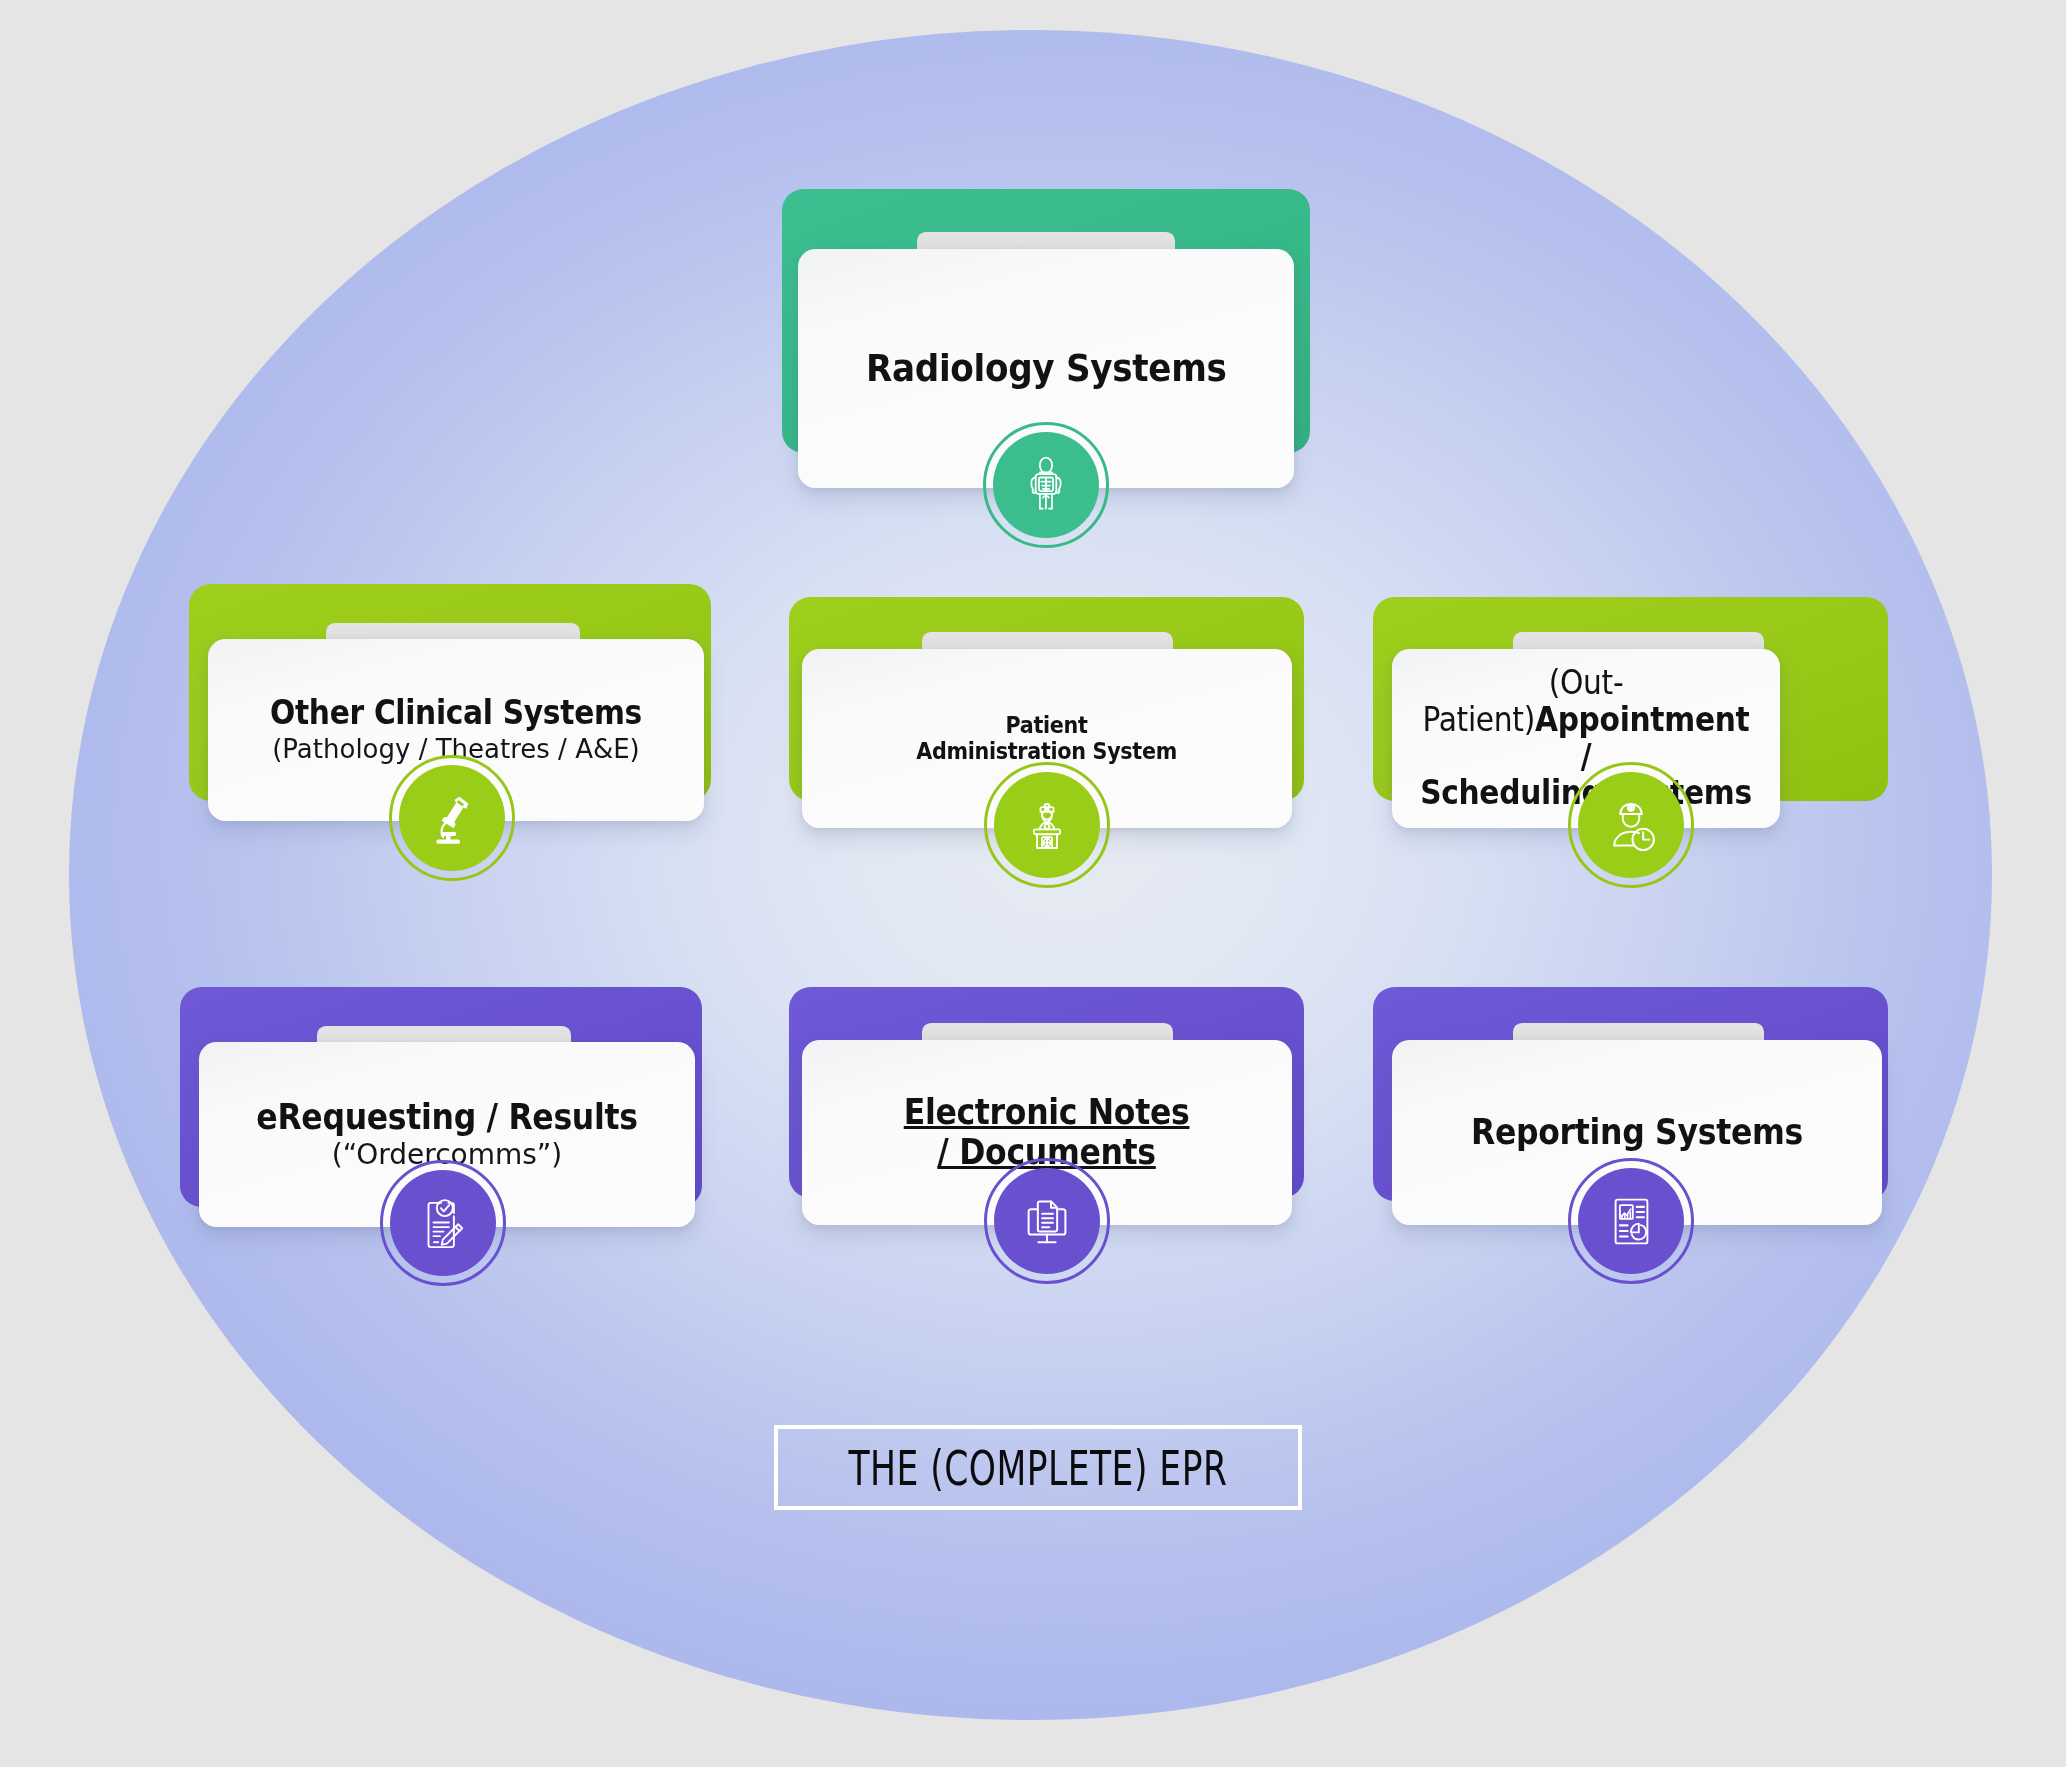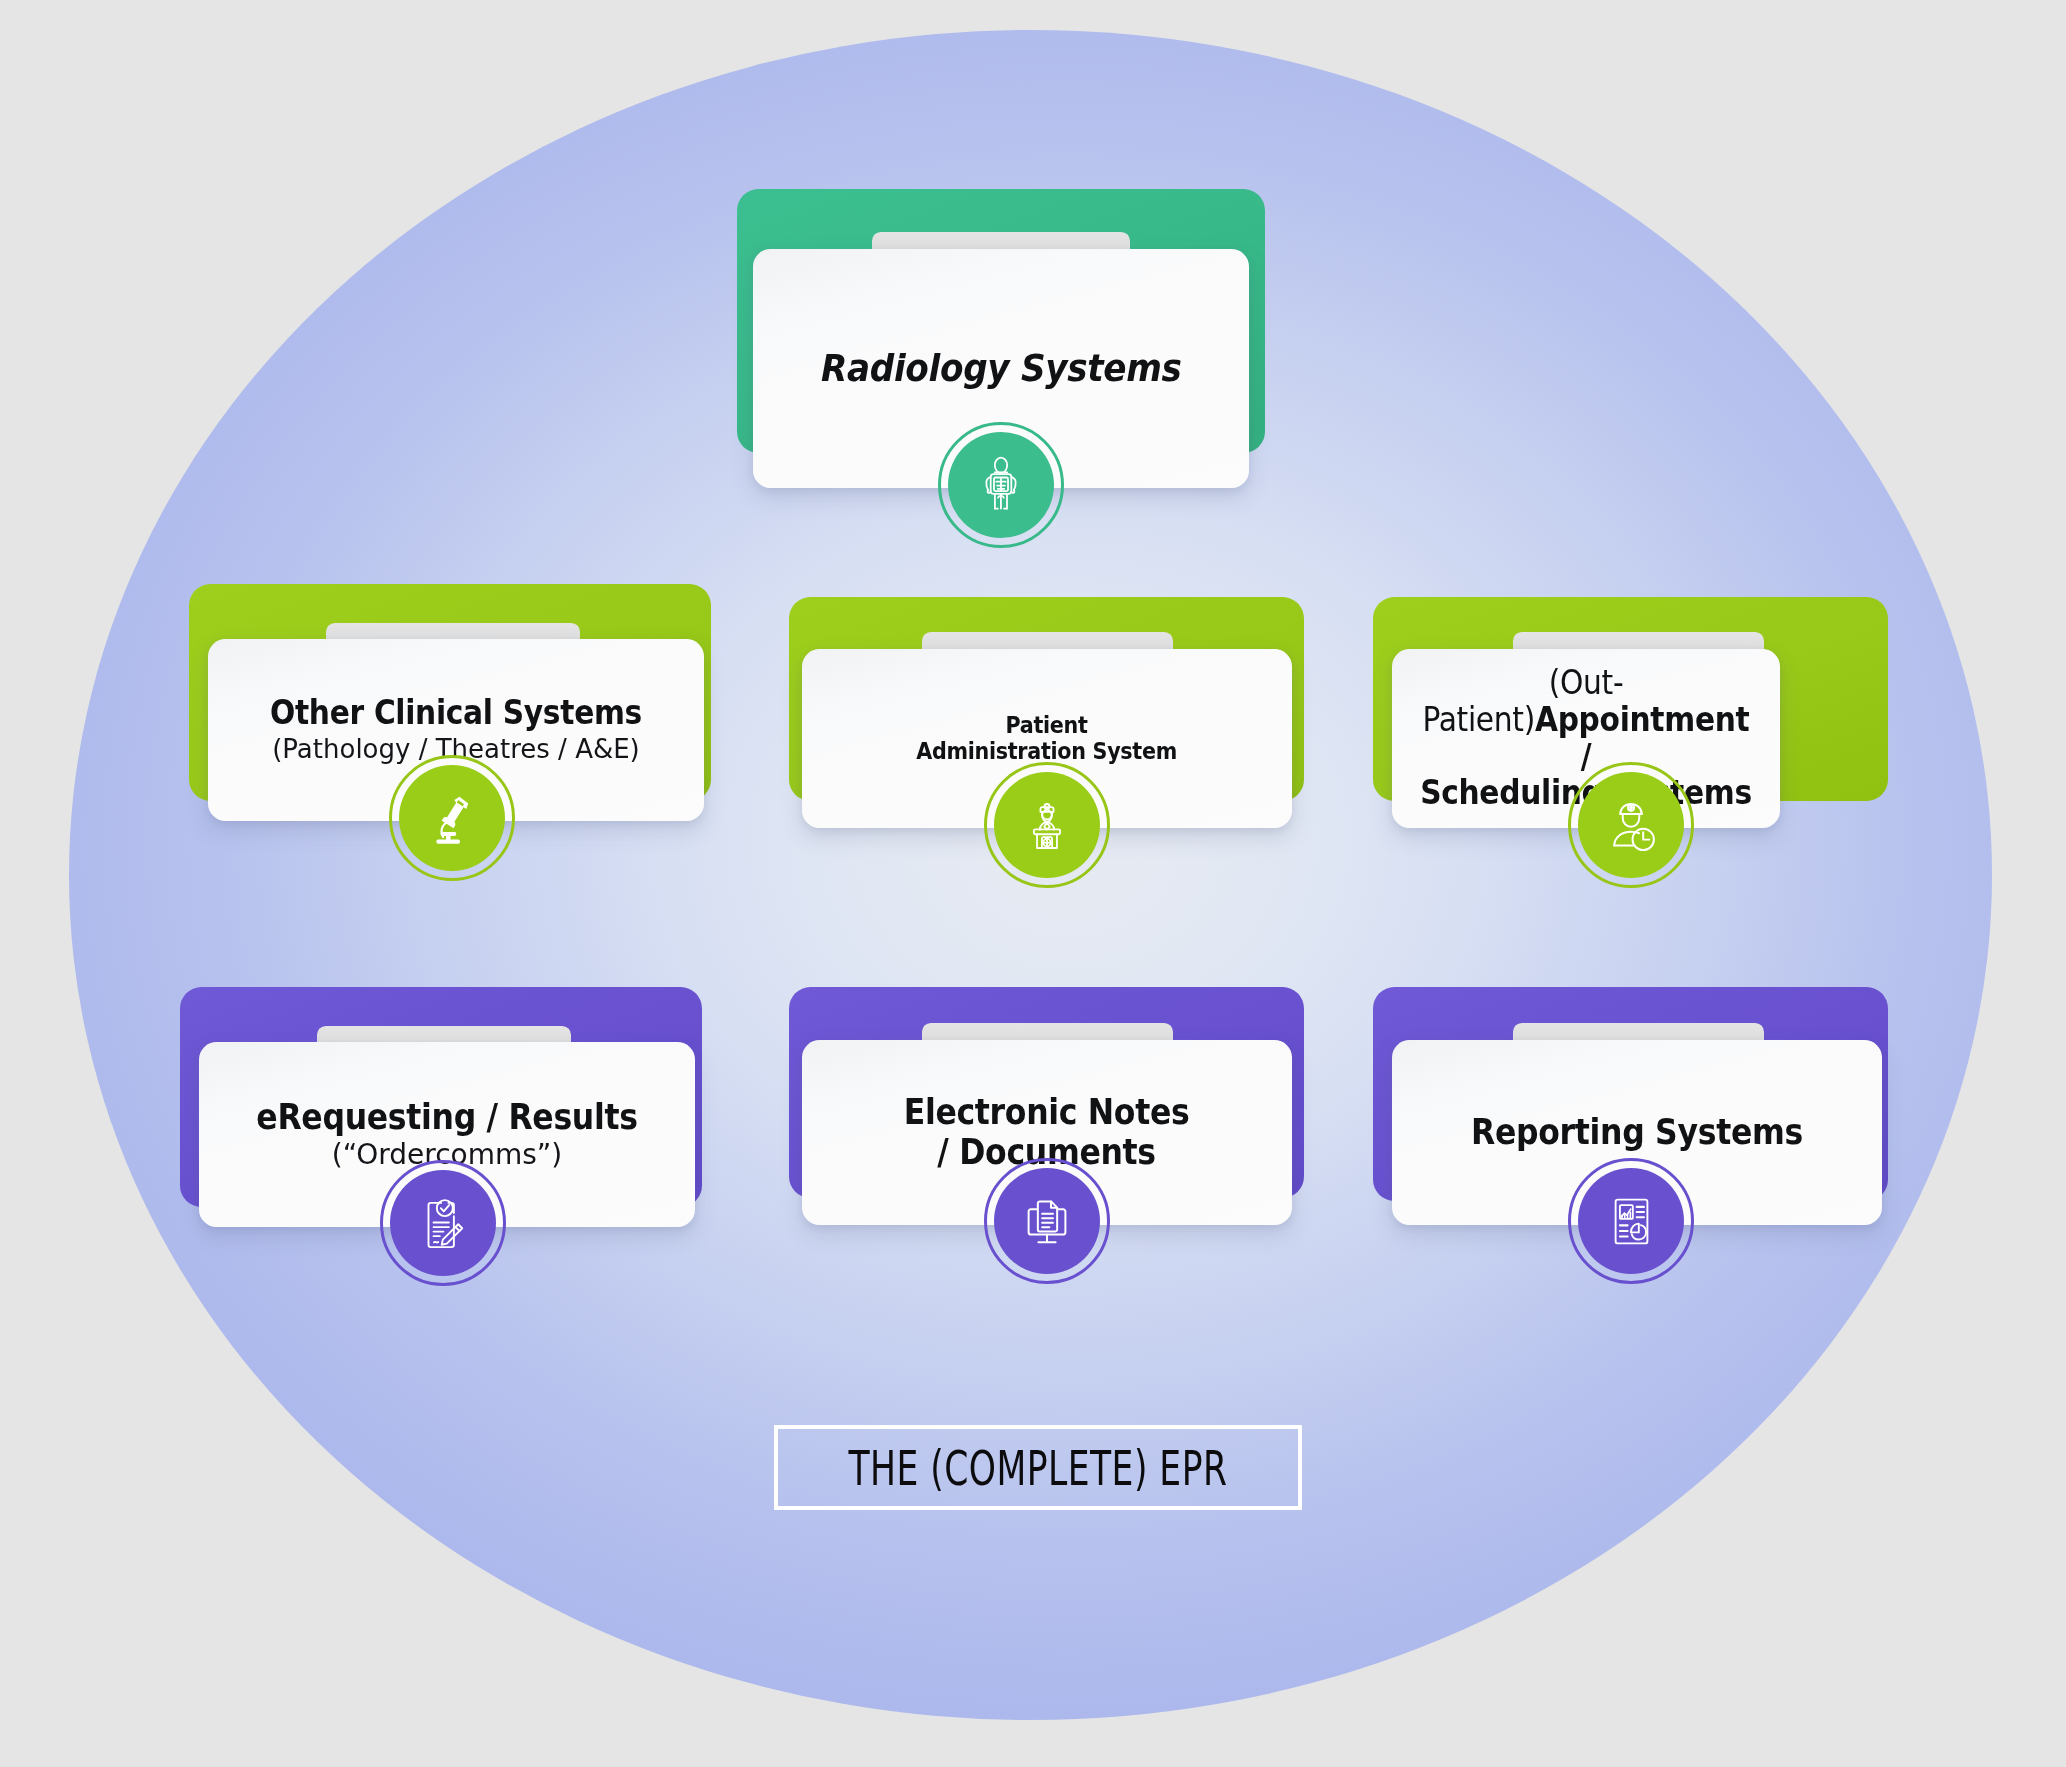--- a/index.html
+++ b/index.html
@@ -130,7 +130,7 @@
 
   <div class="ellipse"></div>
 
-  <div class="card" style="left:737px;top:189px;width:584px;height:283px;font-style:italic;">
+  <div class="card" style="left:782px;top:189px;width:584px;height:283px;">
     <div class="plate teal" style="width:528px;height:264px;"></div>
     <div class="tab" style="left:135px;top:43px;width:258px;"></div>
     <div class="sheet" style="left:16.3px;top:60px;width:496px;height:239px;">

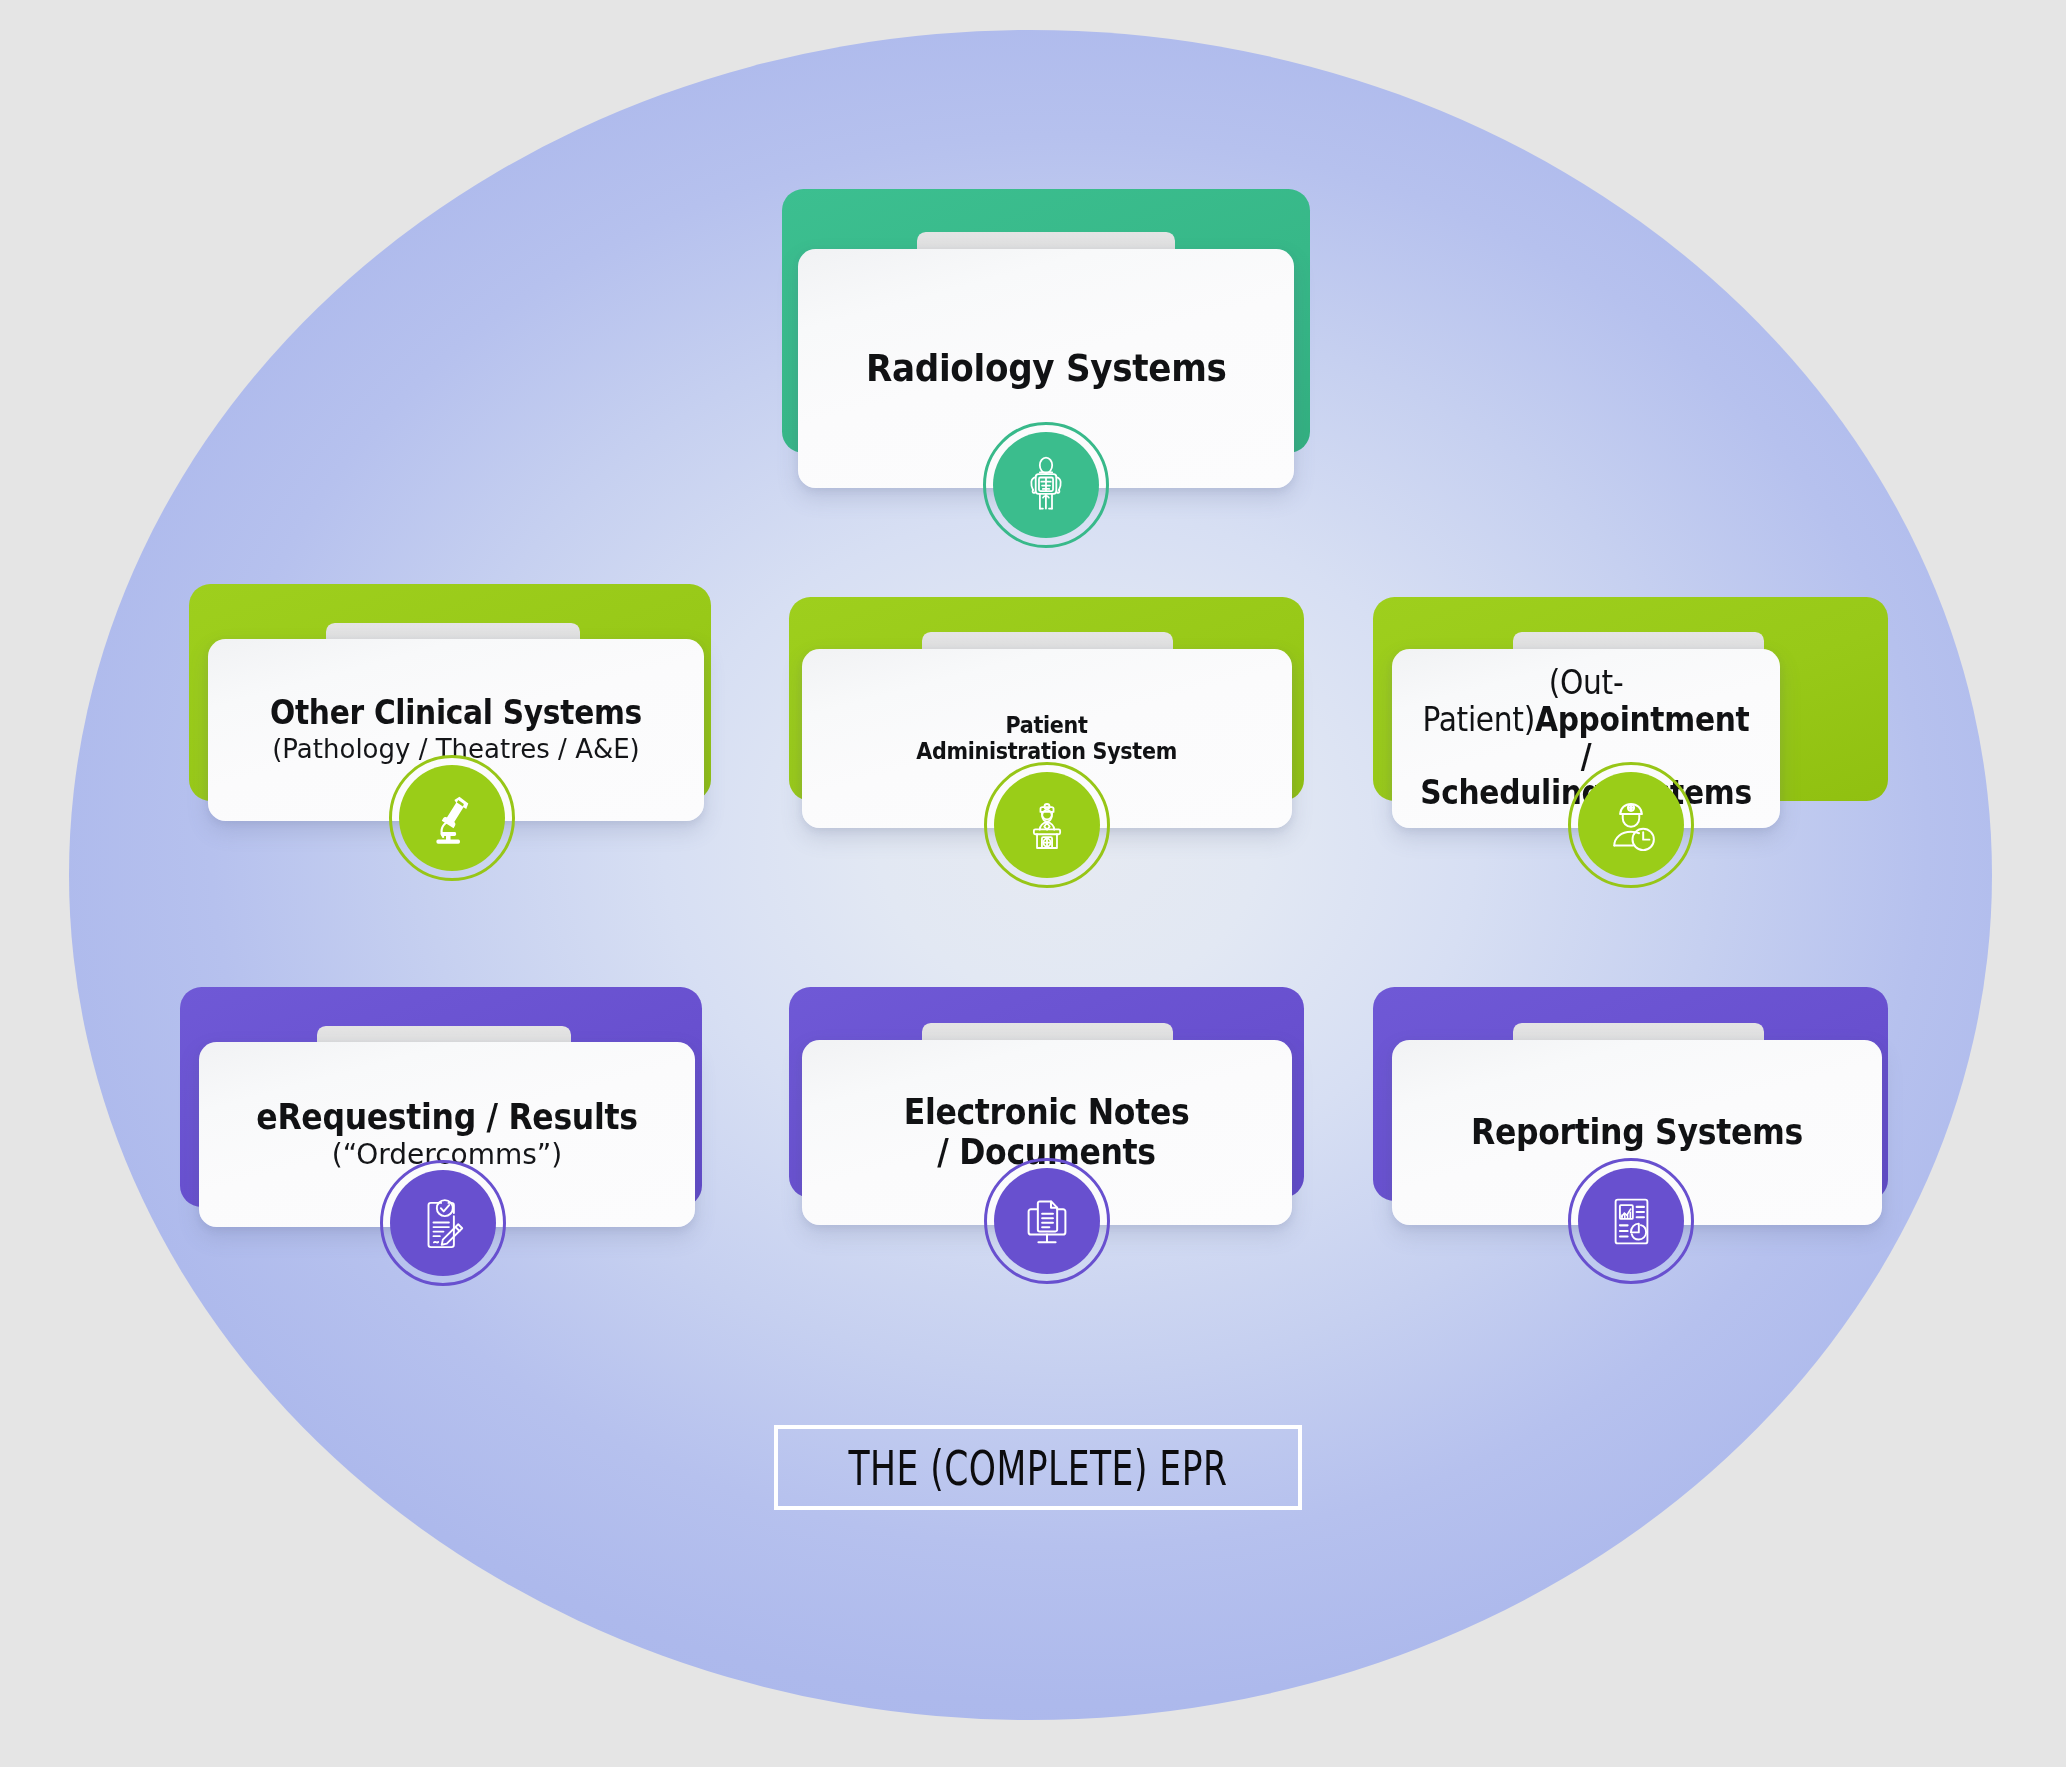--- a/index.html
+++ b/index.html
@@ -258,7 +258,7 @@
     <div class="plate purple" style="width:515px;height:211px;"></div>
     <div class="tab" style="left:133px;top:36px;width:251px;"></div>
     <div class="sheet" style="left:12.6px;top:53px;width:490px;height:185px;">
-      <div class="ttl" style="font-size:35px;white-space:pre-line;">Electronic Notes
+      <div class="ttl" style="font-size:35px;white-space:pre-line;text-decoration:underline;">Electronic Notes
 / Documents</div>
     </div>
     <div class="badge-wrap" style="left:195px;top:171px;">

